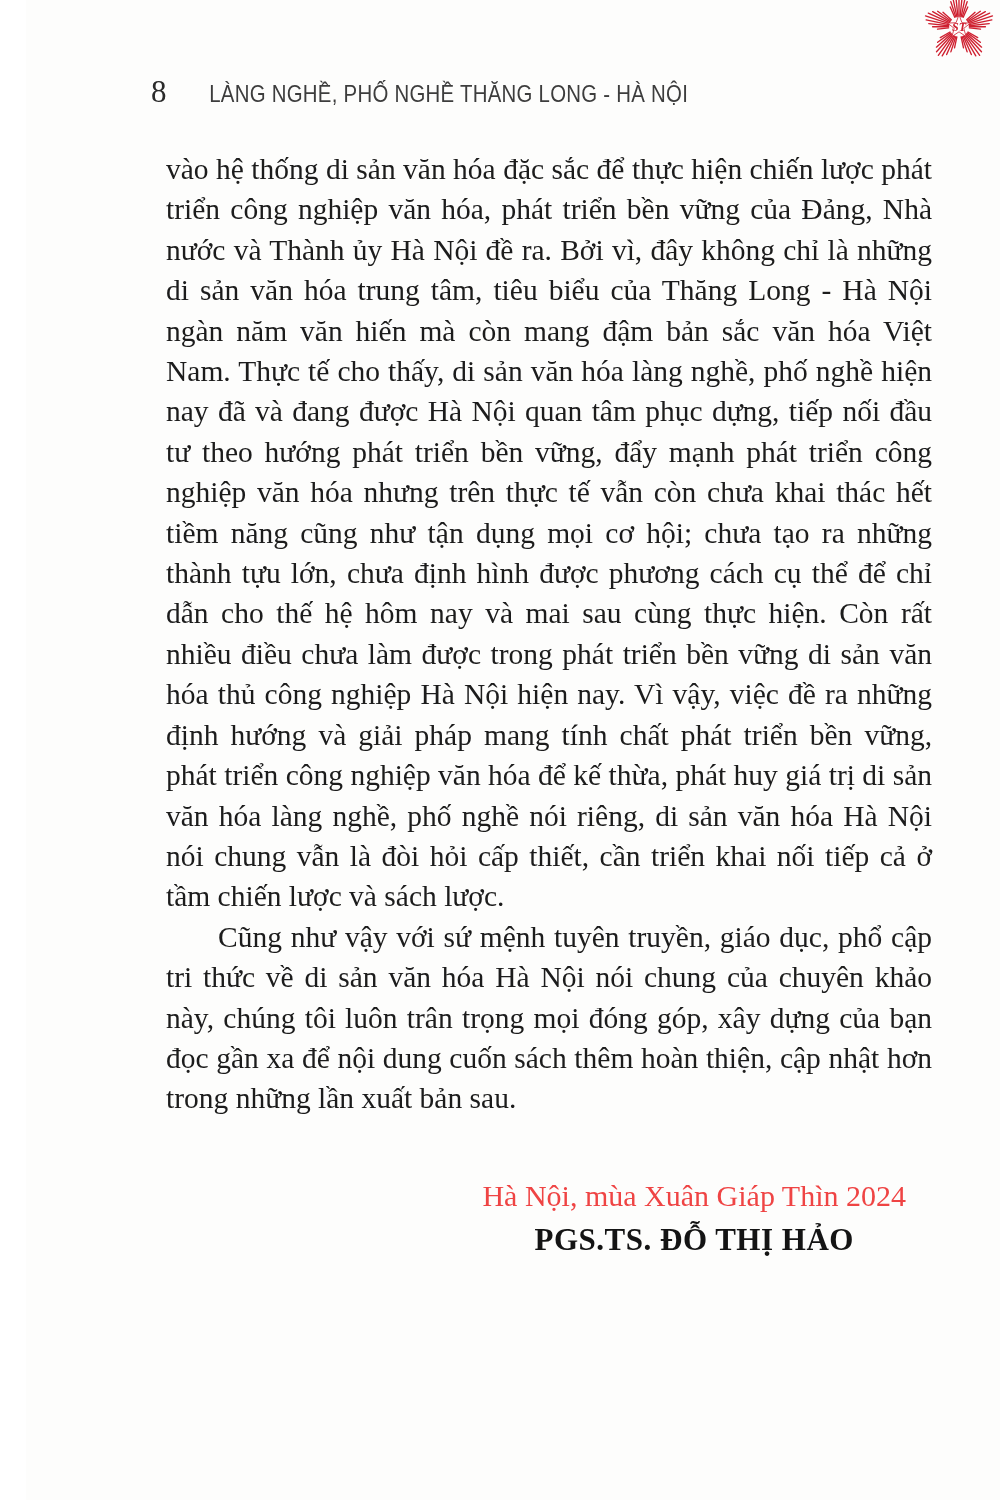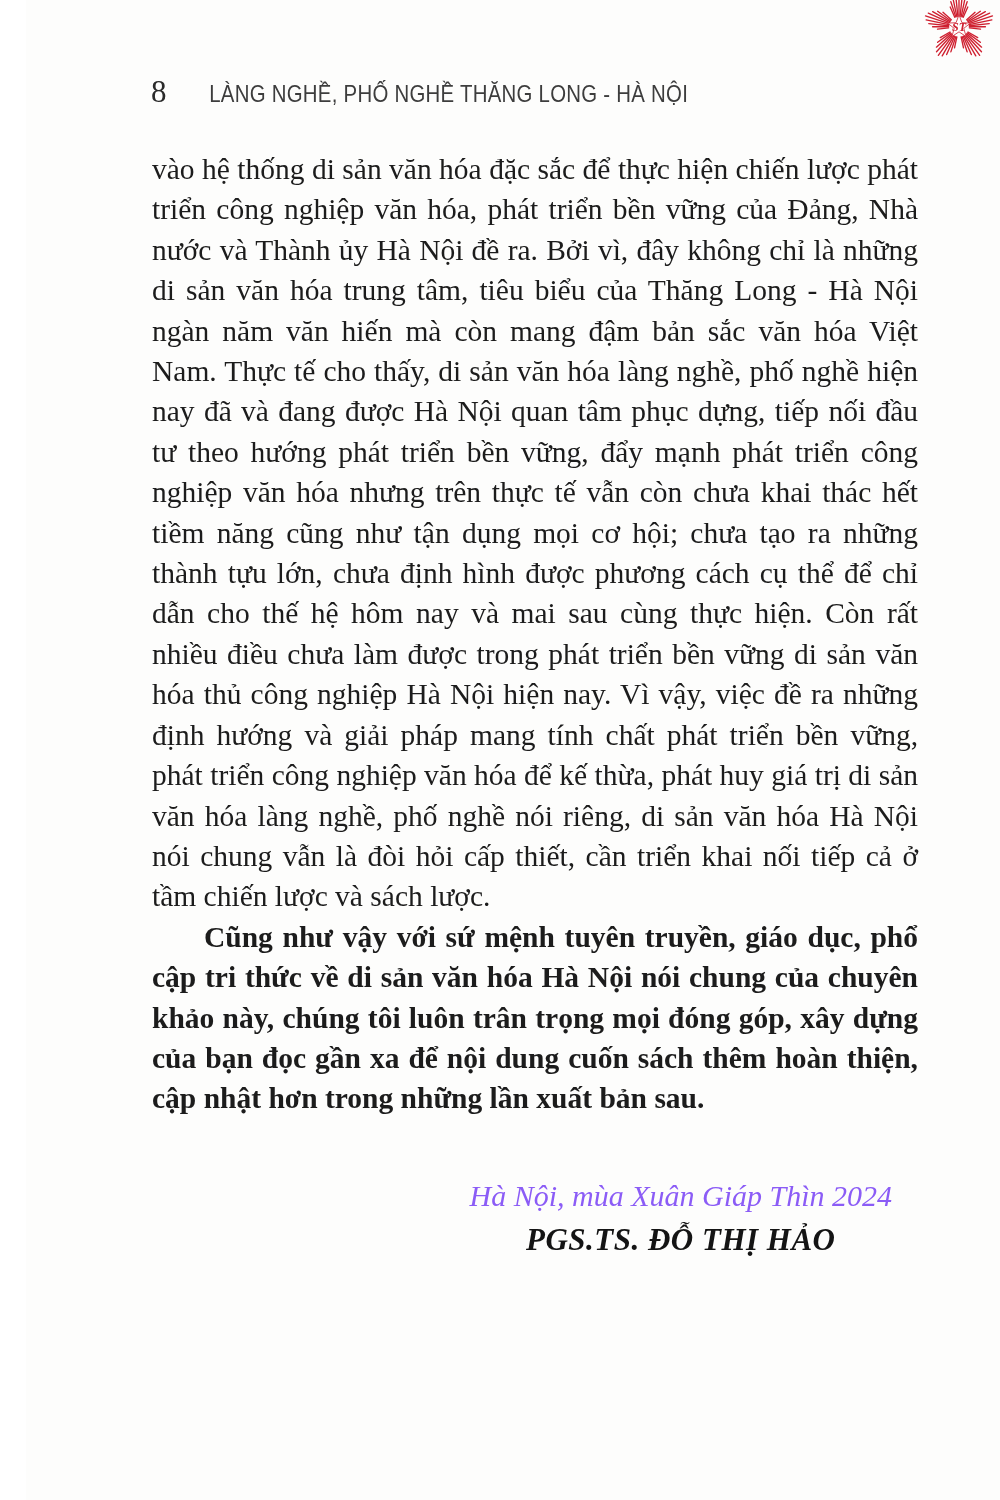--- a/index.html
+++ b/index.html
@@ -53,7 +53,7 @@
   
   .body-text {
     position: absolute;
-    top: 149px; left: 126px;
+    top: 149px; left: 140px;
     width: 766px;
     font-size: 29.5px;
     line-height: 40.4px;

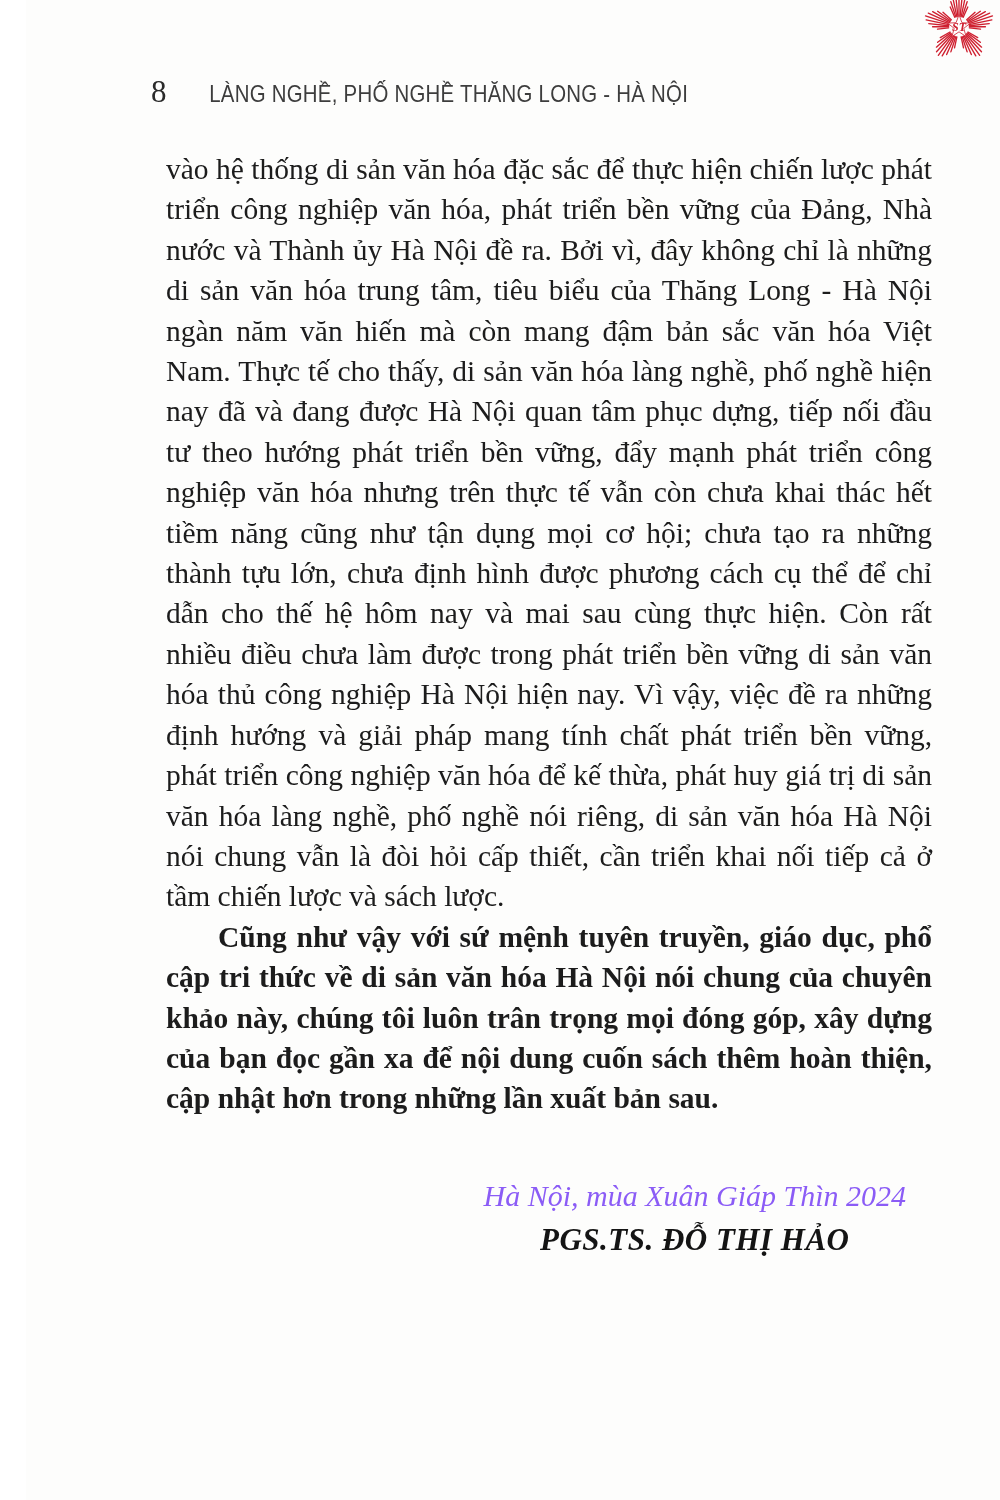--- a/index.html
+++ b/index.html
@@ -61,7 +61,7 @@
     color: #1c1c1c;
   }
   .body-text p { margin: 0; }
-  .body-text p.indent { text-indent: 52px; font-weight: bold; }
+  .body-text p.indent { text-indent: 52px; }
 
   
   .signature { margin-top: 56px; }

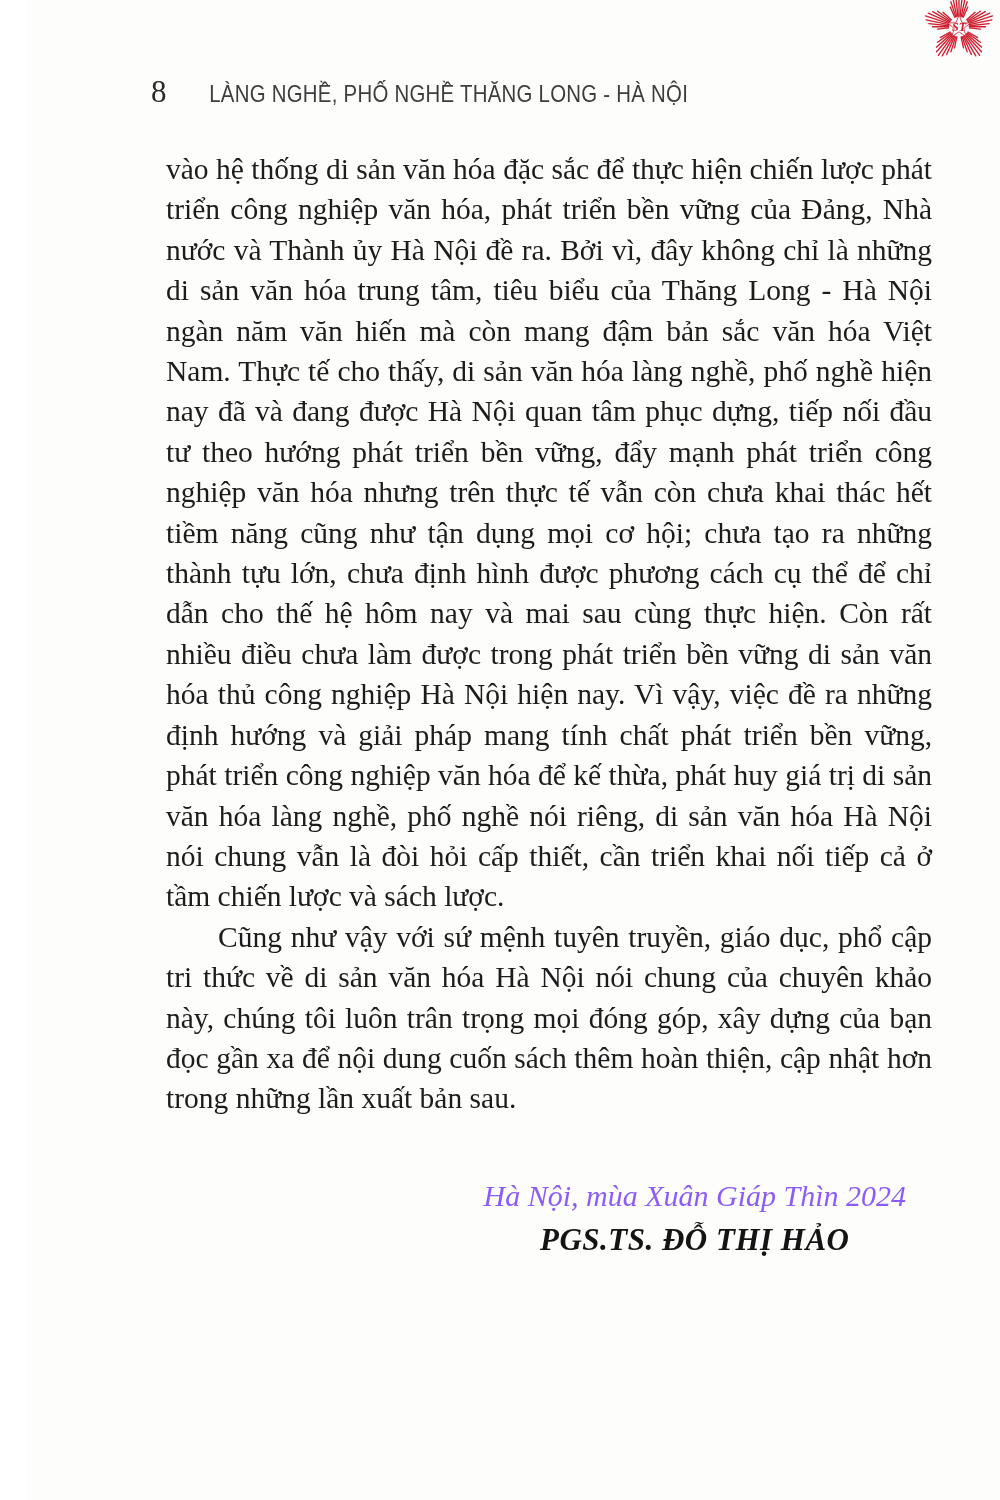--- a/index.html
+++ b/index.html
@@ -72,10 +72,9 @@
     text-align: center;
   }
   .dateline {
-    font-style: italic;
     font-size: 30px;
     line-height: 42px;
-    color: #8b5cf6;
+    color: #ef4444;
   }
   .author {
     font-weight: bold;

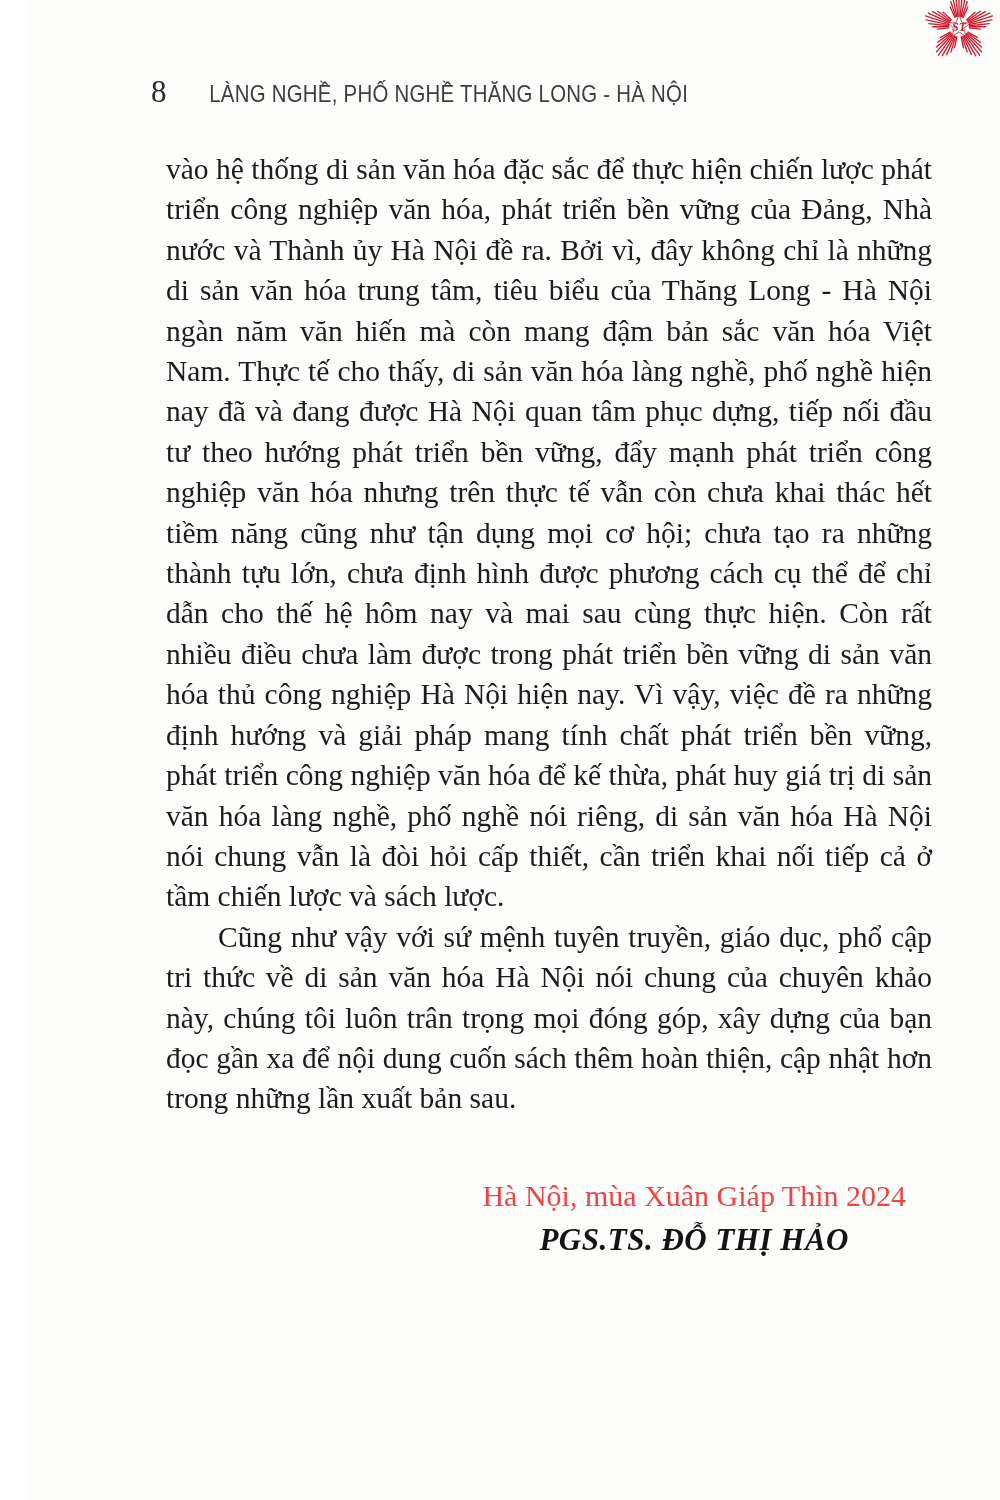--- a/index.html
+++ b/index.html
@@ -82,7 +82,6 @@
     line-height: 46px;
     letter-spacing: 0.5px;
     color: #141414;
-    font-style: italic;
   }
 </style>
 </head>

